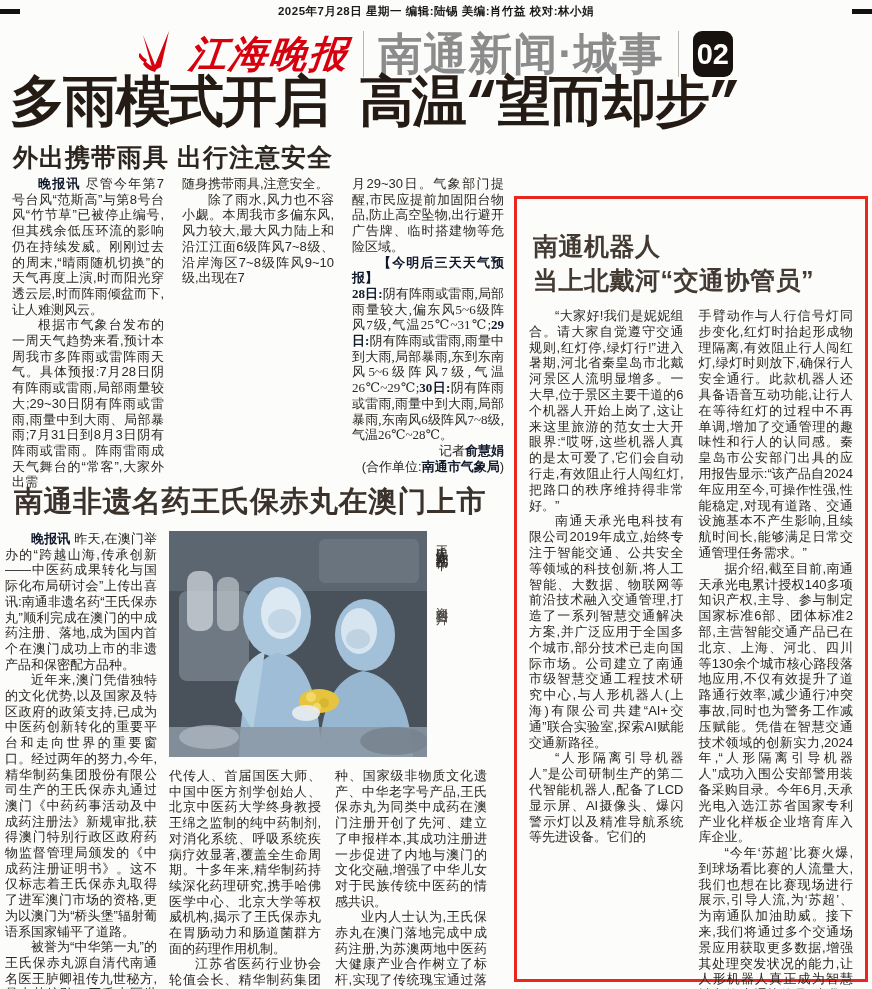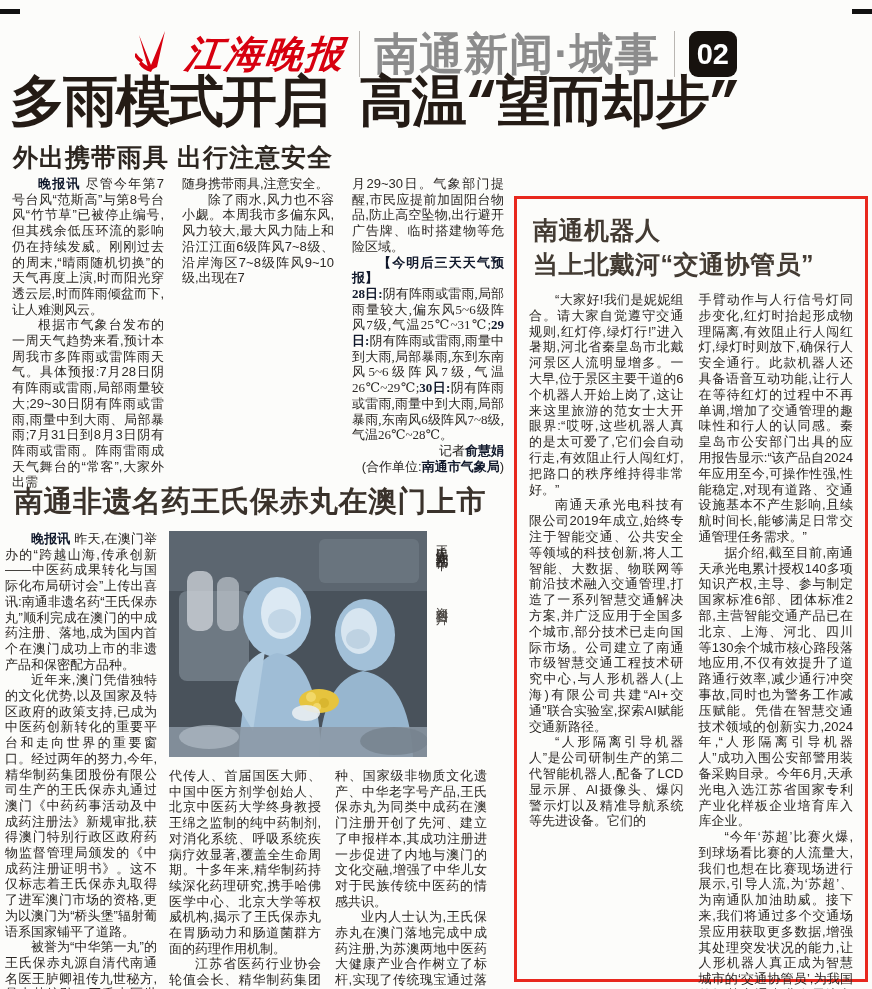--- a/index.html
+++ b/index.html
@@ -50,6 +50,7 @@
 
   <div class="tick l"></div>
   <div class="tick r"></div>
+  <div class="topbar">2025年7月28日 星期一  编辑:陆锡 美编:肖竹益 校对:林小娟</div>
 
   <div class="masthead">
     <div class="brand">

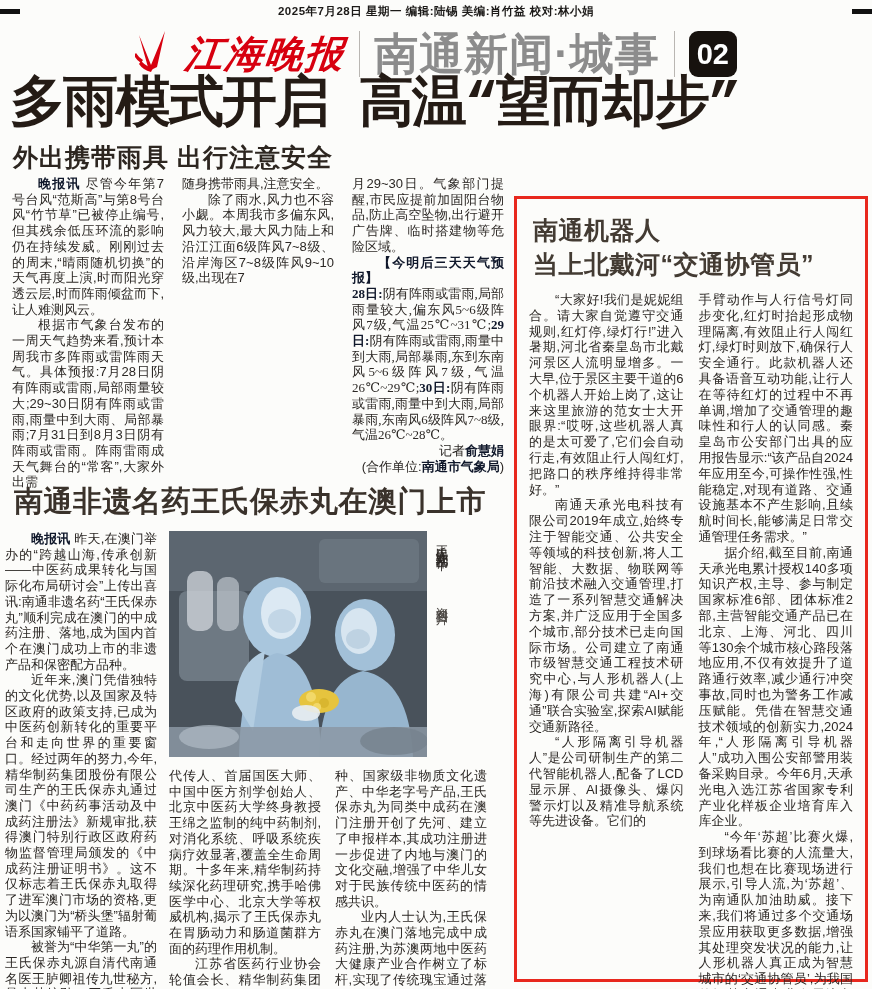--- a/index.html
+++ b/index.html
@@ -15,7 +15,7 @@
   .brand-name{font-family:"Liberation Serif","DejaVu Serif",serif;font-style:italic;font-weight:900;font-size:38px;color:#d7000f;letter-spacing:2px;transform:skewX(-6deg);}
   .mast-div{width:1px;height:46px;background:#b9b6b2;}
   .section-title{font-size:44px;font-weight:800;color:#8c8c8c;letter-spacing:1px;white-space:nowrap;}
-  .page-badge{width:48px;height:46px;background:#17120e;border-radius:9px;color:#fff;font-size:29px;font-weight:800;display:flex;align-items:center;justify-content:center;}
+  .page-badge{width:40px;height:46px;background:#17120e;border-radius:9px;color:#fff;font-size:29px;font-weight:800;display:flex;align-items:center;justify-content:center;}
   
   .headline{position:absolute;top:76px;left:10px;width:856px;font-size:55px;line-height:60px;font-weight:900;color:#241b15;letter-spacing:-2px;white-space:nowrap;font-family:Liberation Mono, monospace;}
   .subhead{position:absolute;top:141px;left:13px;font-size:25px;font-weight:600;color:#2d2620;letter-spacing:1px;}

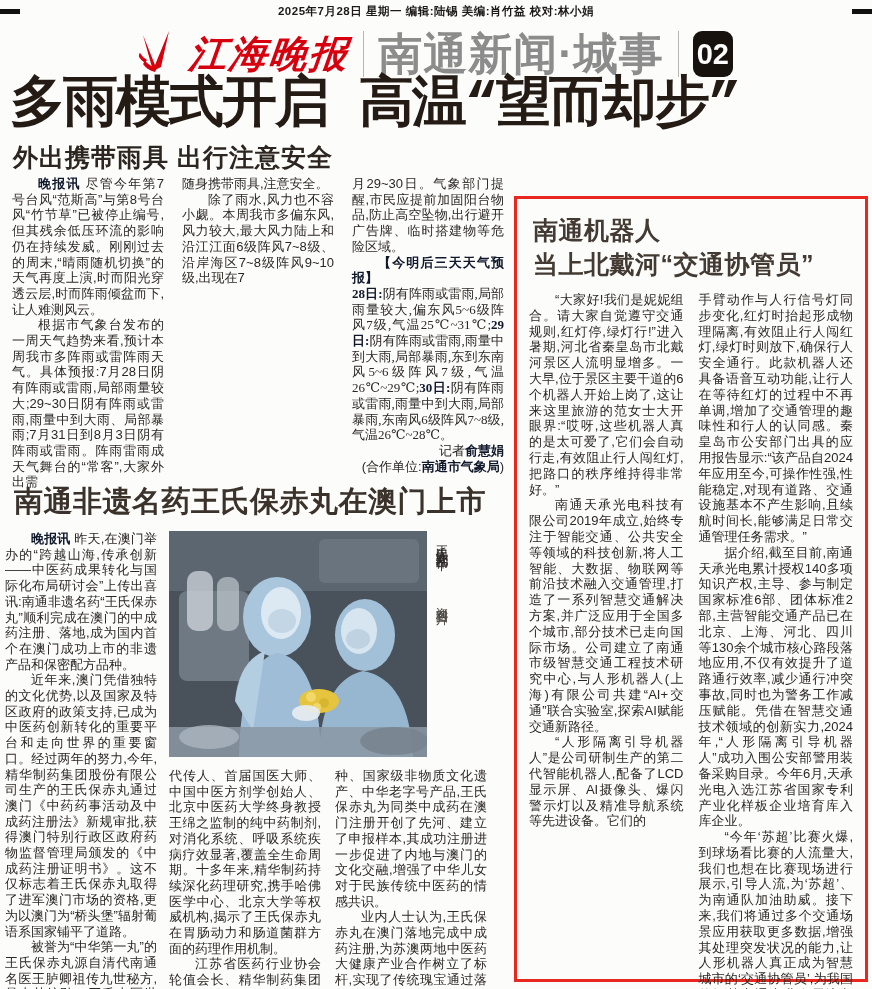--- a/index.html
+++ b/index.html
@@ -38,7 +38,7 @@
   .mcols2{display:flex;gap:14px;margin-top:9px;}
   .mcol{width:152px;flex:none;font-size:13px;line-height:15.7px;text-align:justify;}
   
-  .redbox{position:absolute;top:196px;left:514px;width:354px;height:786px;border:3px solid #e8281e;box-sizing:border-box;padding:12px 12px 10px 12px;background:#fcfcfa;}
+  .redbox{position:absolute;top:196px;left:514px;width:354px;height:786px;border:3px solid #e8281e;box-sizing:border-box;padding:28px 12px 10px 12px;background:#fcfcfa;}
   .rb-title{margin:2px 0 0 4px;font-size:25px;line-height:34px;font-weight:600;color:#433b33;letter-spacing:.5px;}
   .rb-cols{display:flex;gap:15px;margin-top:11px;}
   .rb-col{flex:1;font-size:13px;line-height:15.8px;text-align:justify;}

